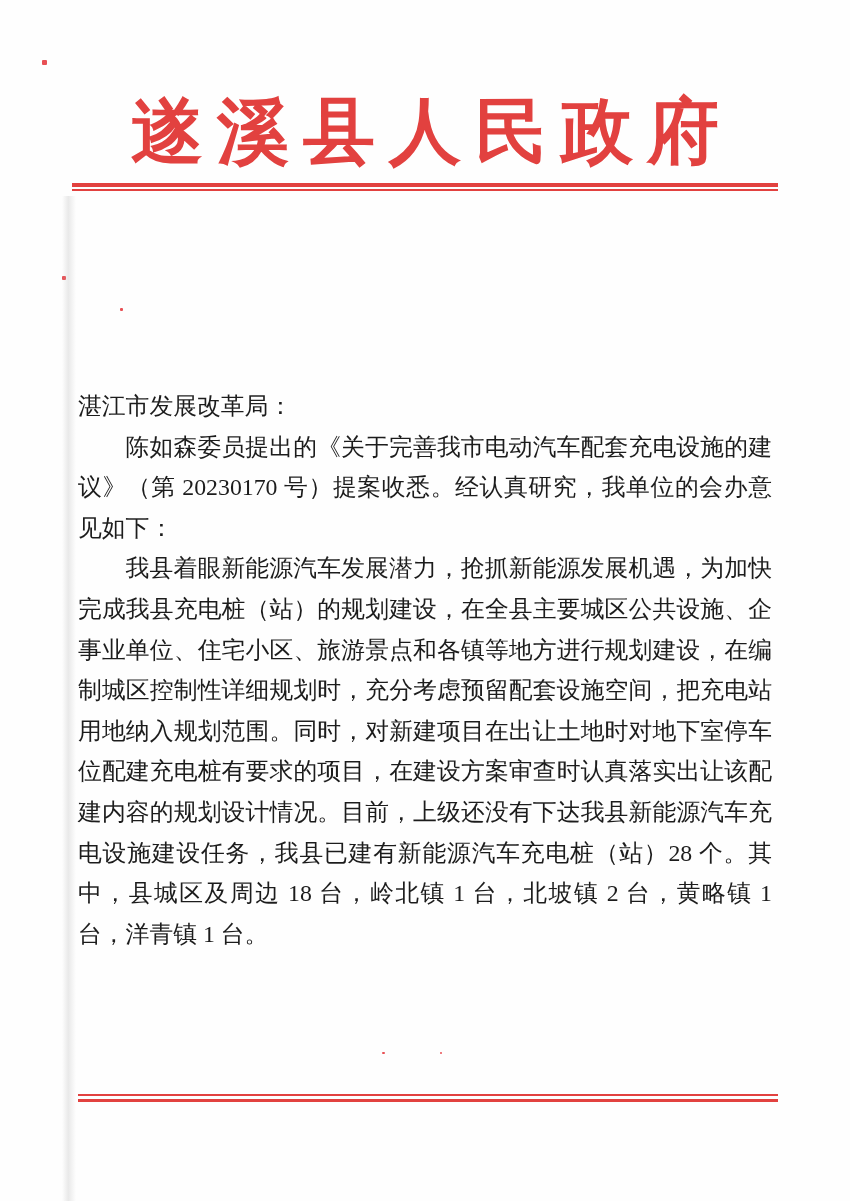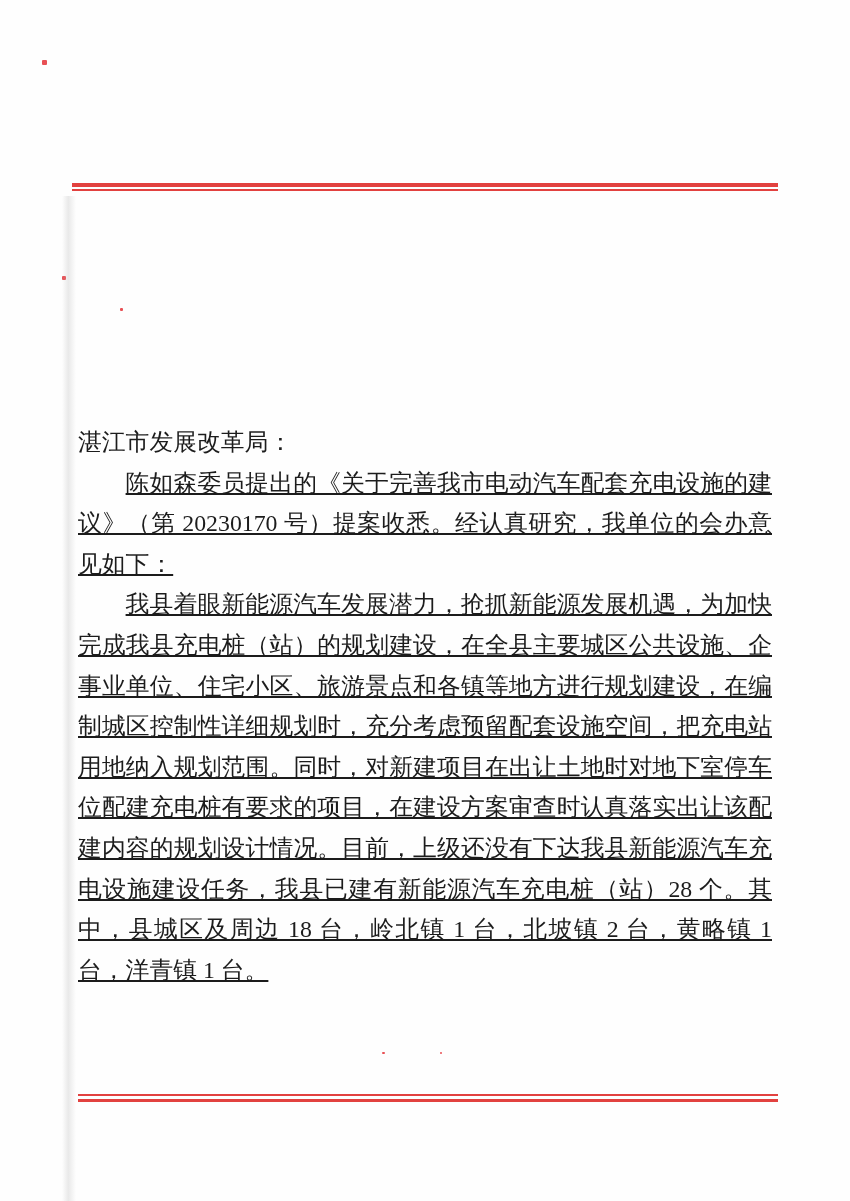--- a/index.html
+++ b/index.html
@@ -119,6 +119,7 @@
 
   <div class="scan-shadow"></div>
 
+  <div class="letterhead">遂溪县人民政府</div>
 
   <div class="red-rule rule-top">
     <div class="bar bar-a"></div>

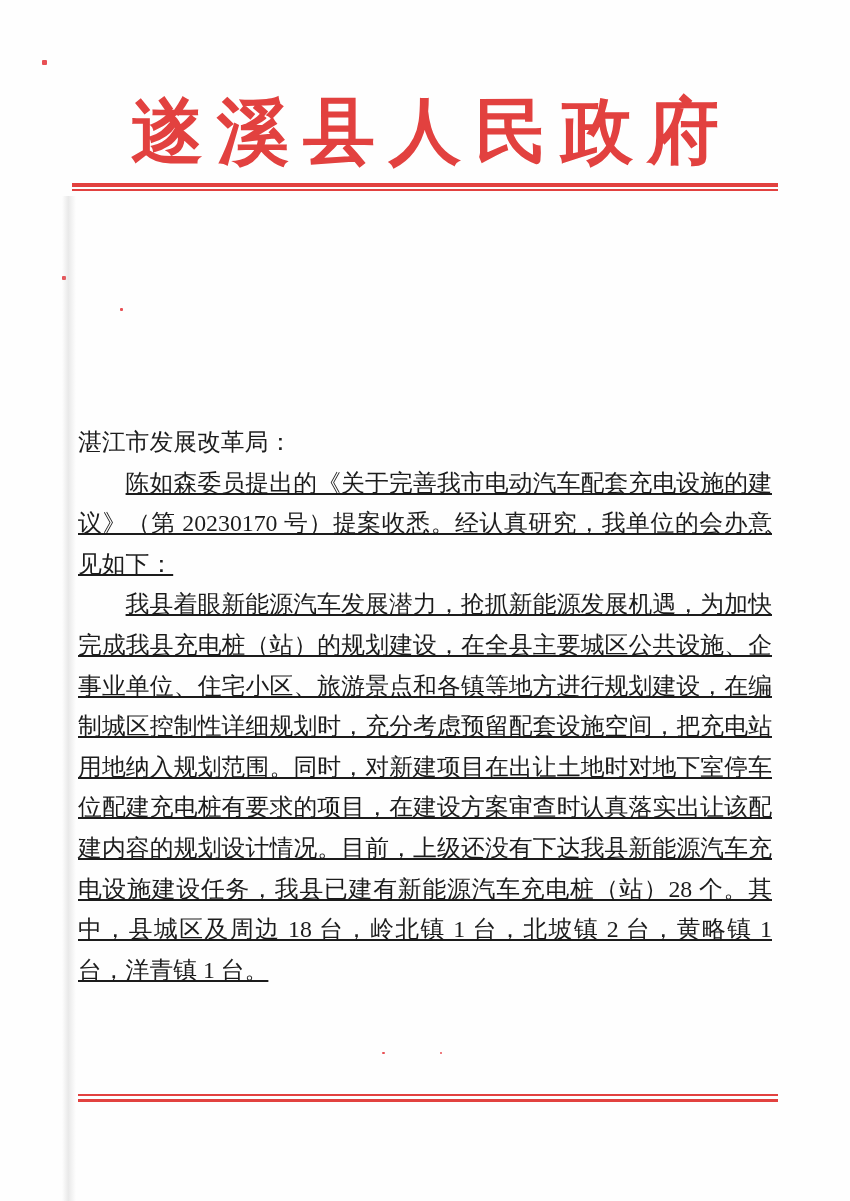--- a/index.html
+++ b/index.html
@@ -91,7 +91,6 @@
   }
   .salutation {
     text-indent: 0;
-    margin-top: 36px;
   }
   
   .speck {

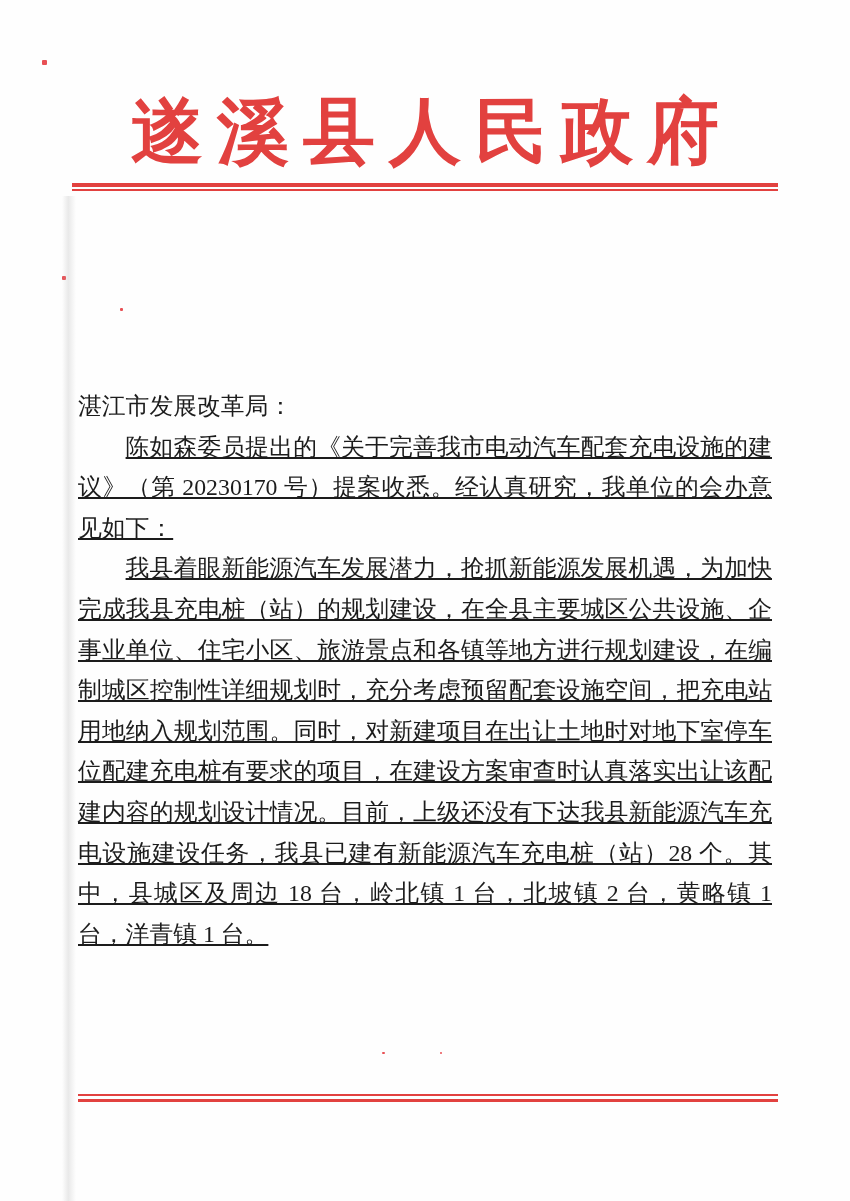--- a/index.html
+++ b/index.html
@@ -87,7 +87,6 @@
   .doc-body p {
     margin: 0;
     text-indent: 2em;
-    text-decoration: underline;
   }
   .salutation {
     text-indent: 0;

